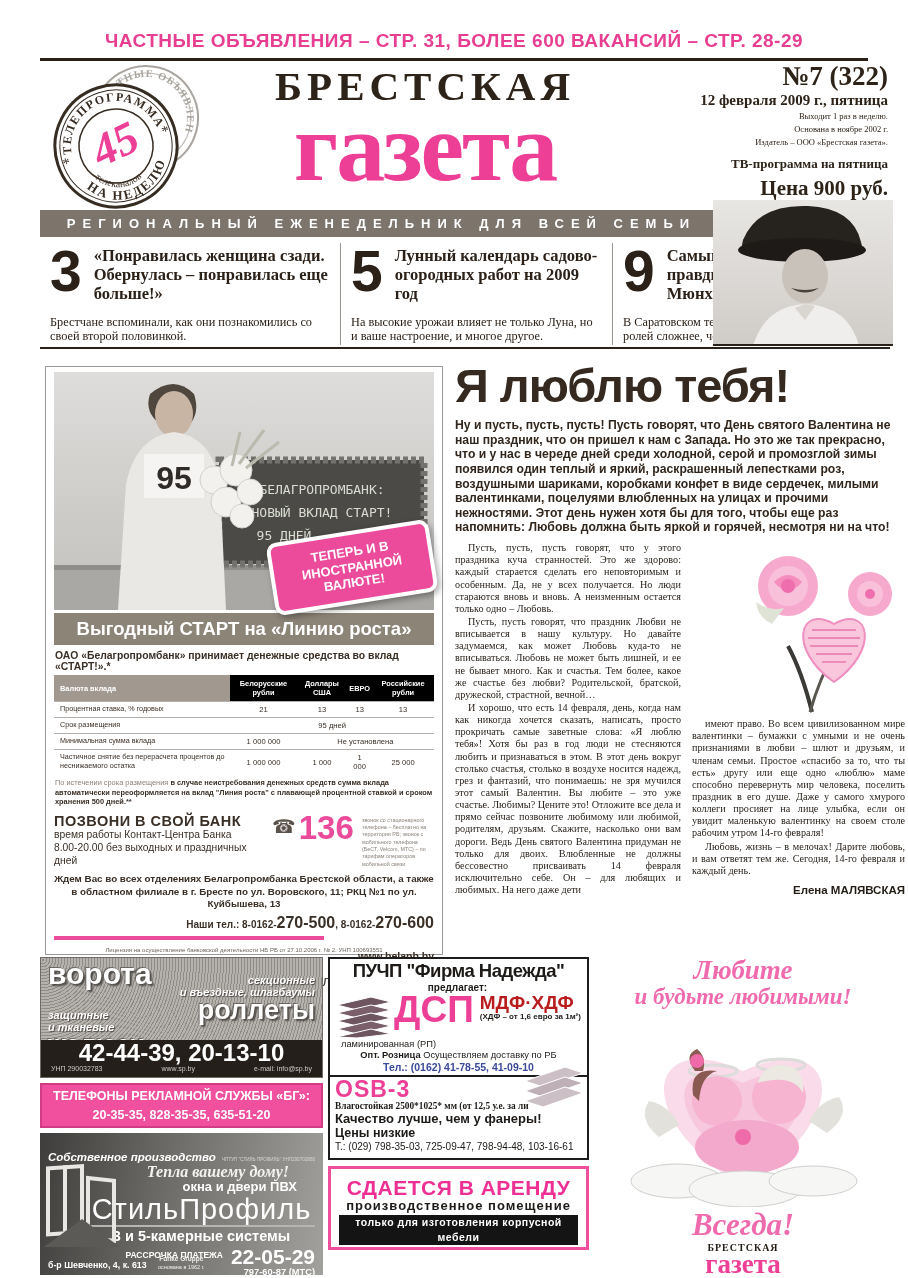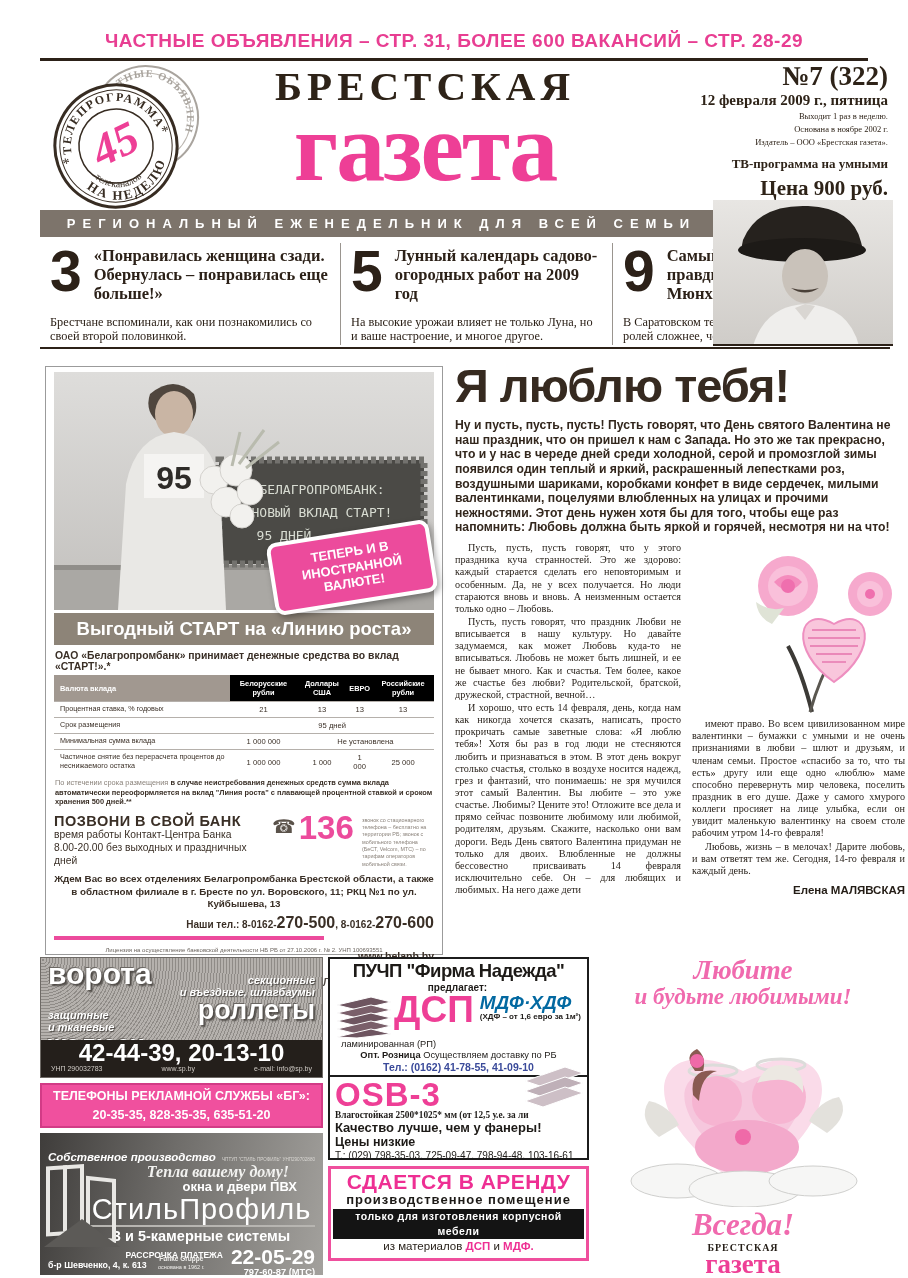--- a/index.html
+++ b/index.html
@@ -205,7 +205,7 @@
     <div class="issue-info">Выходит 1 раз в неделю.</div>
     <div class="issue-info">Основана в ноябре 2002 г.</div>
     <div class="issue-info">Издатель – ООО «Брестская газета».</div>
-    <div class="issue-tv">ТВ-программа на умными</div>
+    <div class="issue-tv">ТВ-программа на пятница</div>
     <div class="issue-price">Цена 900 руб.</div>
   </div>
 

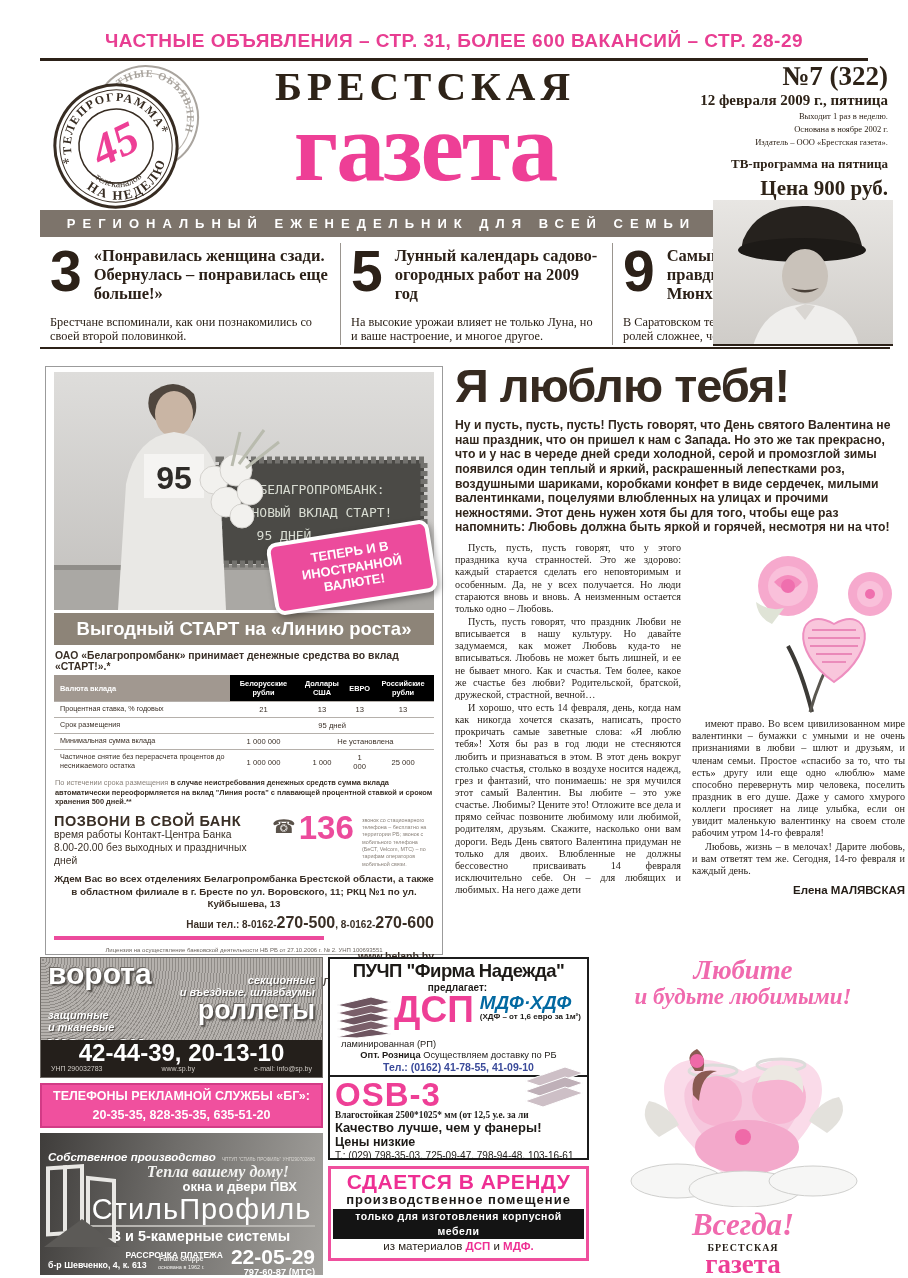--- a/index.html
+++ b/index.html
@@ -123,7 +123,7 @@
   .n-right{flex:1;}
   .n-line1{display:flex;align-items:flex-start;justify-content:center;gap:6px;}
   .n-dsp{font-weight:800;font-size:37px;line-height:.9;color:#ee3f96;}
-  .n-mdf{font-weight:800;font-size:19px;line-height:1;color:#0369a1;font-style:italic;}
+  .n-mdf{font-weight:800;font-size:19px;line-height:1;color:#b91c1c;}
   .n-mdfnote{font-weight:bold;font-size:8px;color:#1d1a17;}
   .n-lam{font-size:9.3px;margin:0 0 1px 6px;}
   .n-opt{font-size:9.3px;text-align:center;}

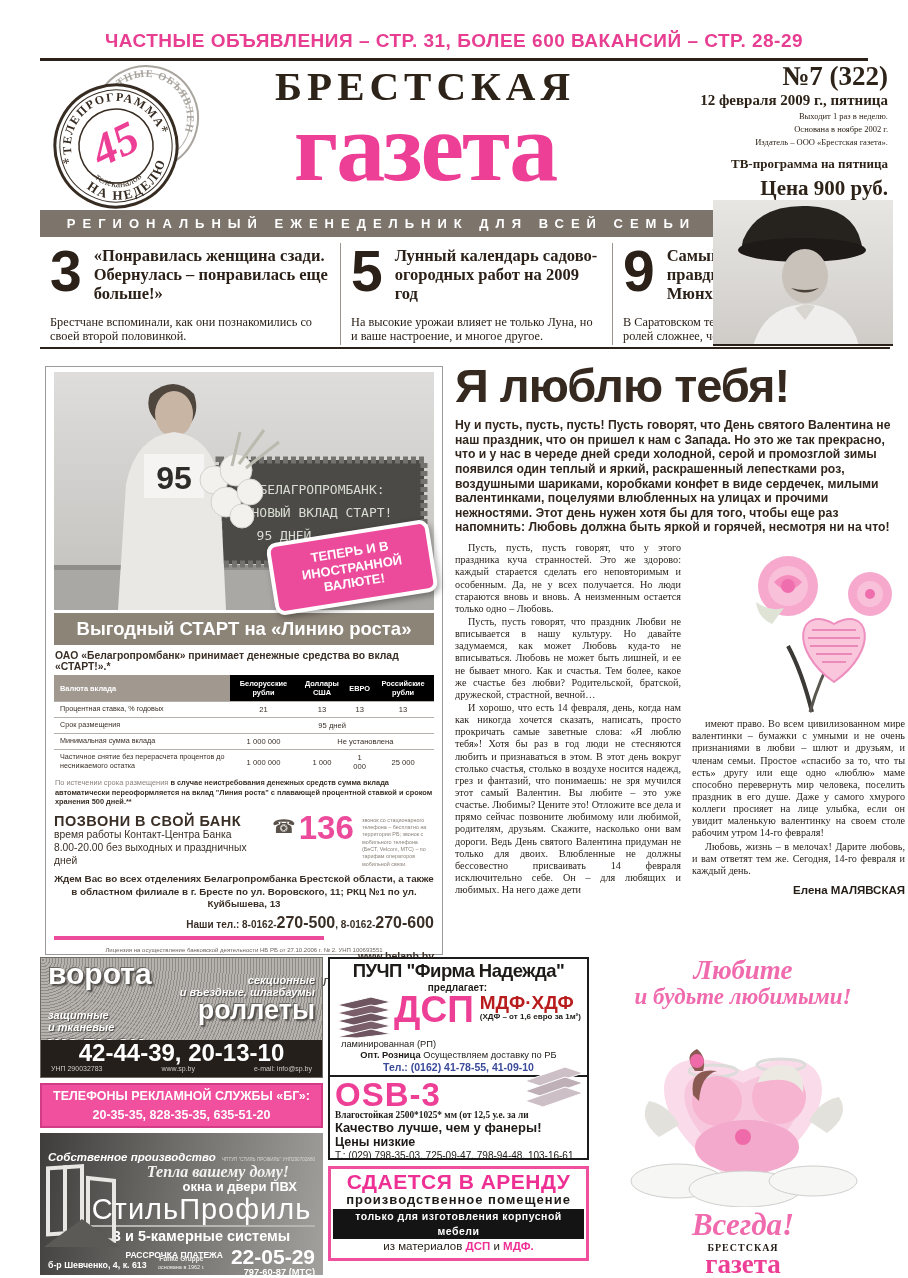--- a/index.html
+++ b/index.html
@@ -129,7 +129,7 @@
   .n-opt{font-size:9.3px;text-align:center;}
   .n-tel1{font-weight:bold;font-size:10.5px;text-align:center;color:#3a4a9a;margin:1px 0 2px;}
   .n-div{border-top:2px solid #1c1c1c;margin:0 -5px 2px;}
-  .n-osb{font-weight:800;font-size:33px;line-height:.95;color:#ee3f96;letter-spacing:1px;}
+  .n-osb{font-weight:800;font-size:23px;line-height:.95;color:#ee3f96;letter-spacing:1px;}
   .n-osbdesc{font-weight:bold;font-size:9.3px;font-family:"Liberation Serif",serif;}
   .n-quality{font-weight:700;font-size:13px;}
   .n-prices{font-weight:800;font-size:12.5px;}

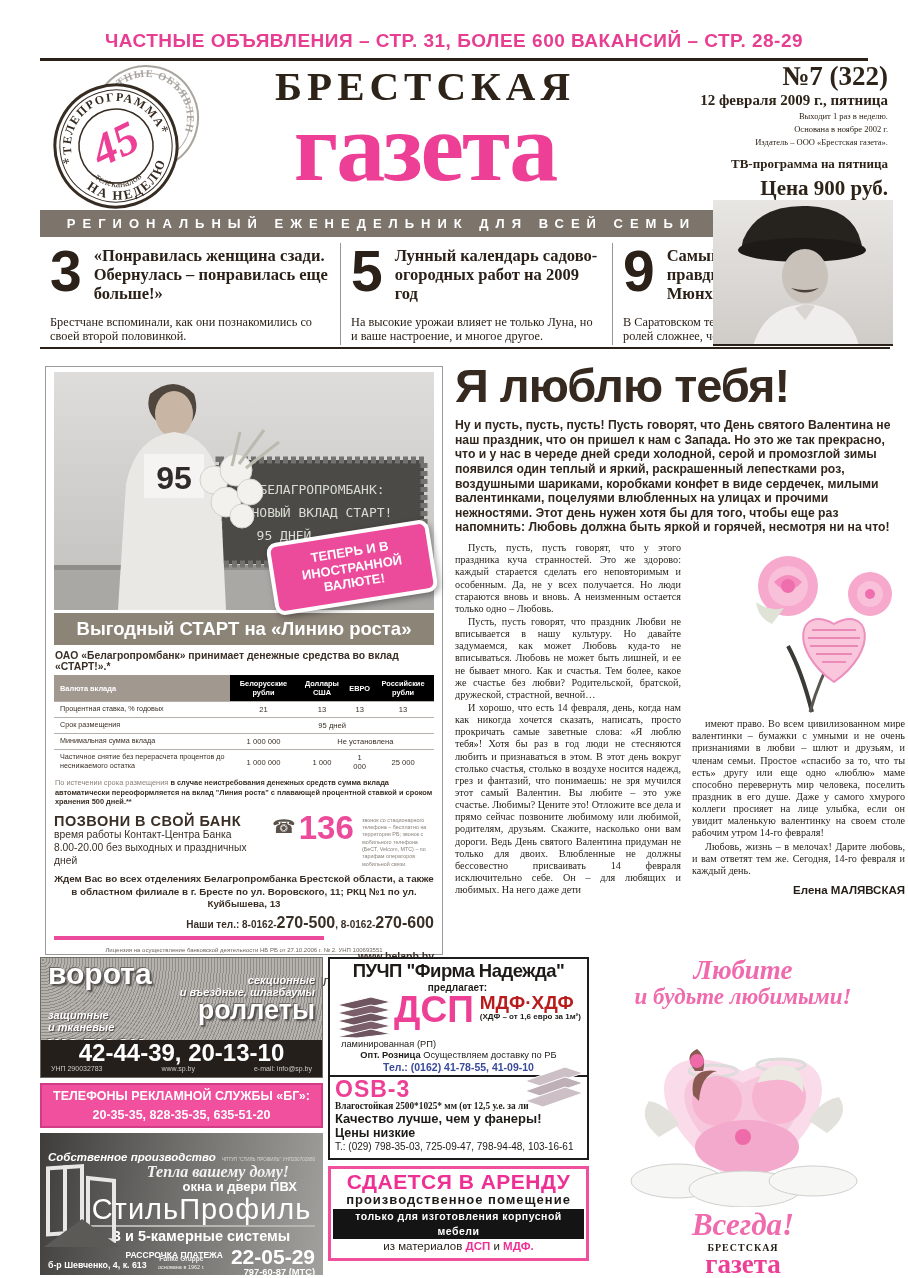--- a/index.html
+++ b/index.html
@@ -136,8 +136,8 @@
   .n-tel2{font-size:10px;margin-top:1px;}
   .n-osbimg{position:absolute;right:2px;top:104px;}
   
-  .rent{position:absolute;left:328px;top:1166px;width:261px;height:95px;box-sizing:border-box;border:3px solid #ef4f9d;
-     background:#fff;text-align:center;font-family:"Liberation Sans",sans-serif;padding:2px;overflow:hidden;}
+  .rent{position:absolute;left:328px;top:1166px;width:261px;height:84px;box-sizing:border-box;border:3px solid #ef4f9d;
+     background:#fff;text-align:center;font-family:"Liberation Sans",sans-serif;padding:8px;overflow:hidden;}
   .r-title{font-weight:800;font-size:21px;color:#ee2f93;letter-spacing:.5px;line-height:1.05;}
   .r-sub{font-weight:800;font-size:13px;letter-spacing:1px;color:#1d1a17;line-height:1.1;}
   .r-strip{background:#141414;color:#fff;font-weight:bold;font-size:10.5px;line-height:15px;letter-spacing:.5px;margin:2px 0 1px;}

